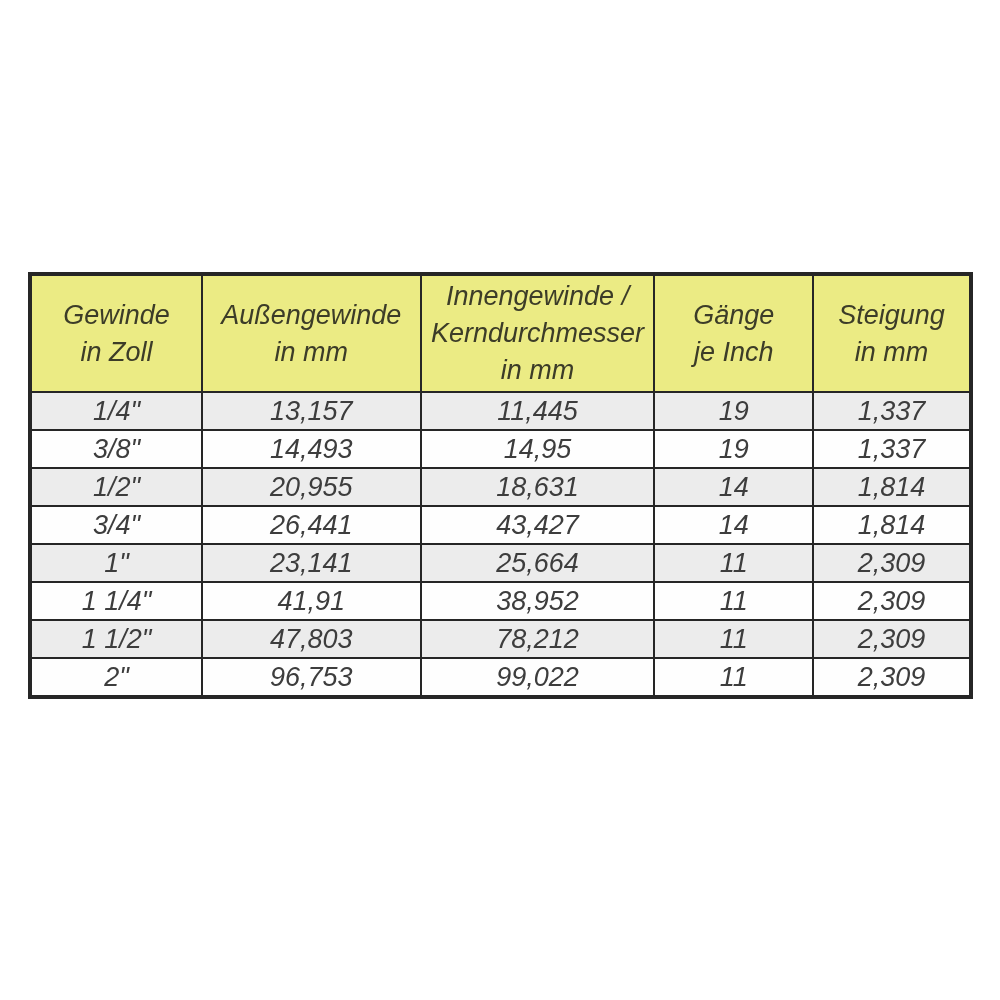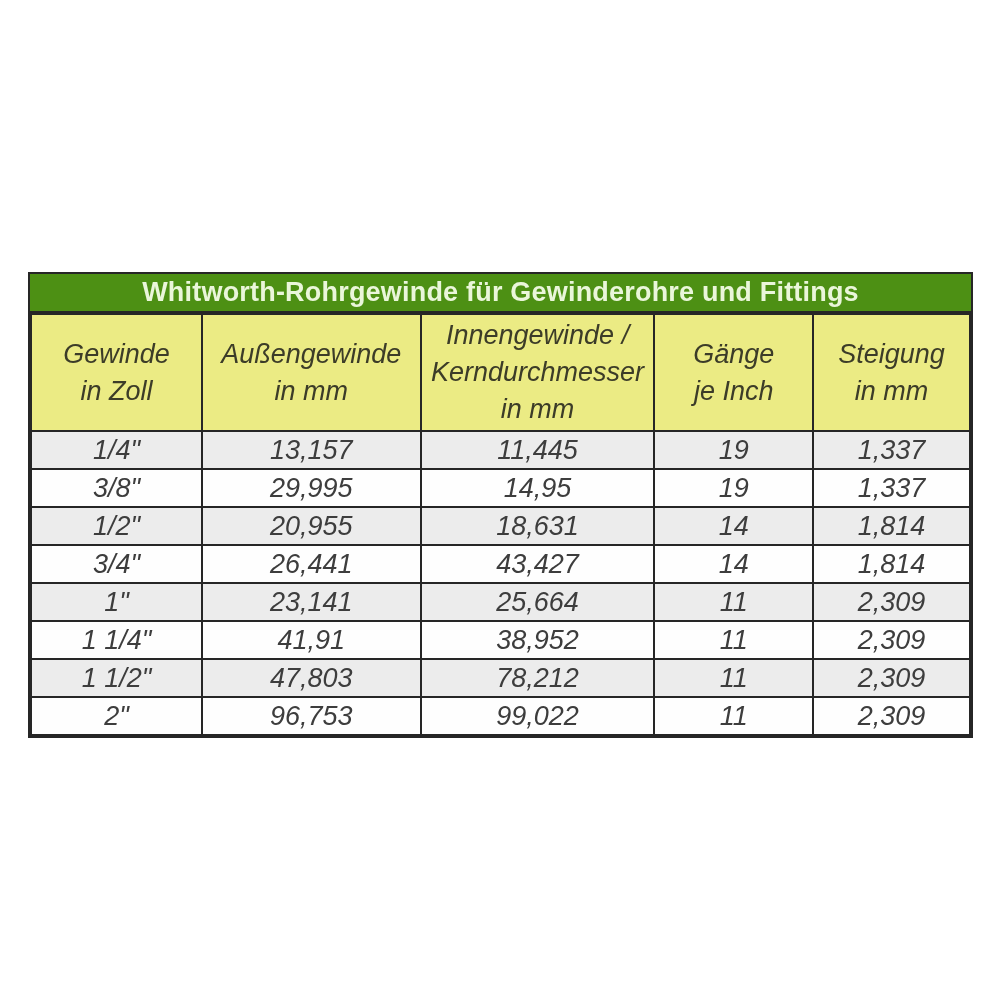--- a/index.html
+++ b/index.html
@@ -76,7 +76,6 @@
 <body>
 
 <div class="table-wrap">
-  <div class="title-bar">Whitworth-Rohrgewinde für Gewinderohre und Fittings</div>
   <table class="thread-table">
     <colgroup>
       <col class="c1">

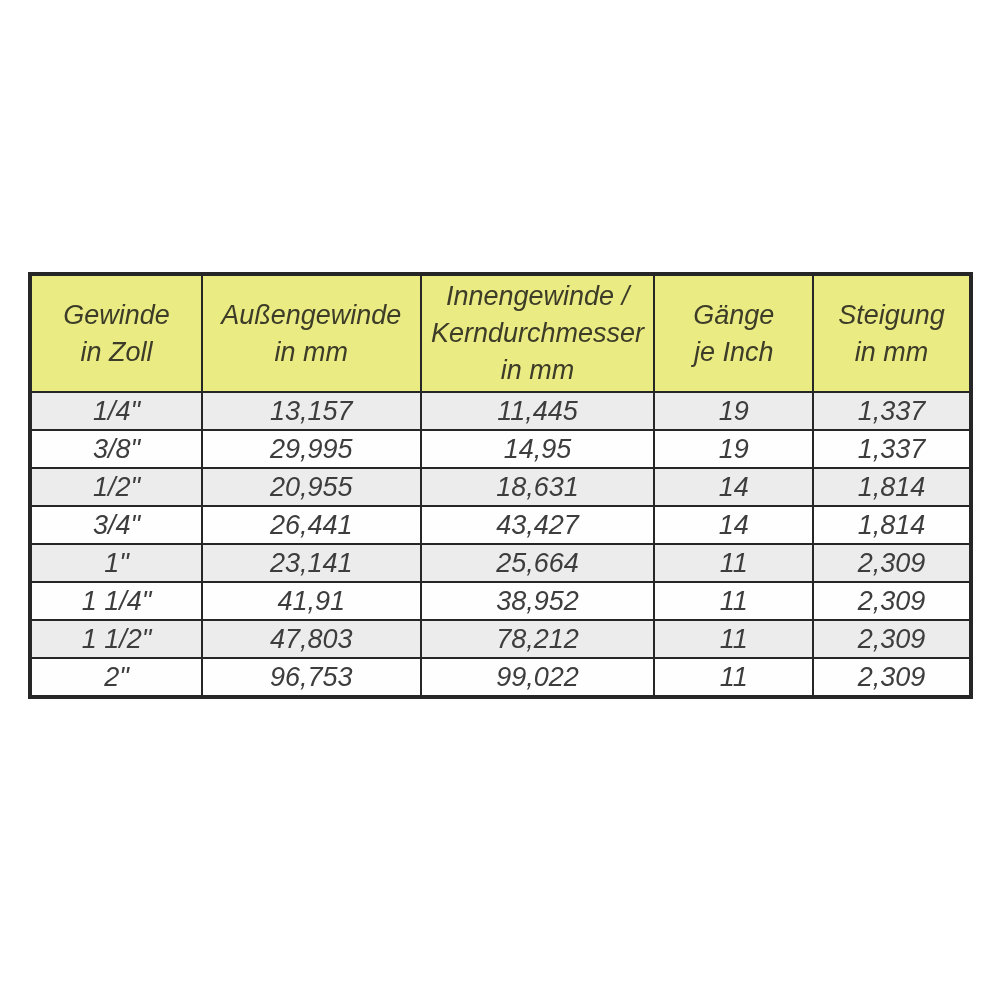--- a/index.html
+++ b/index.html
@@ -109,7 +109,7 @@
       </tr>
       <tr>
         <td>3/8"</td>
-        <td>29,995</td>
+        <td>14,493</td>
         <td>14,95</td>
         <td>19</td>
         <td>1,337</td>

